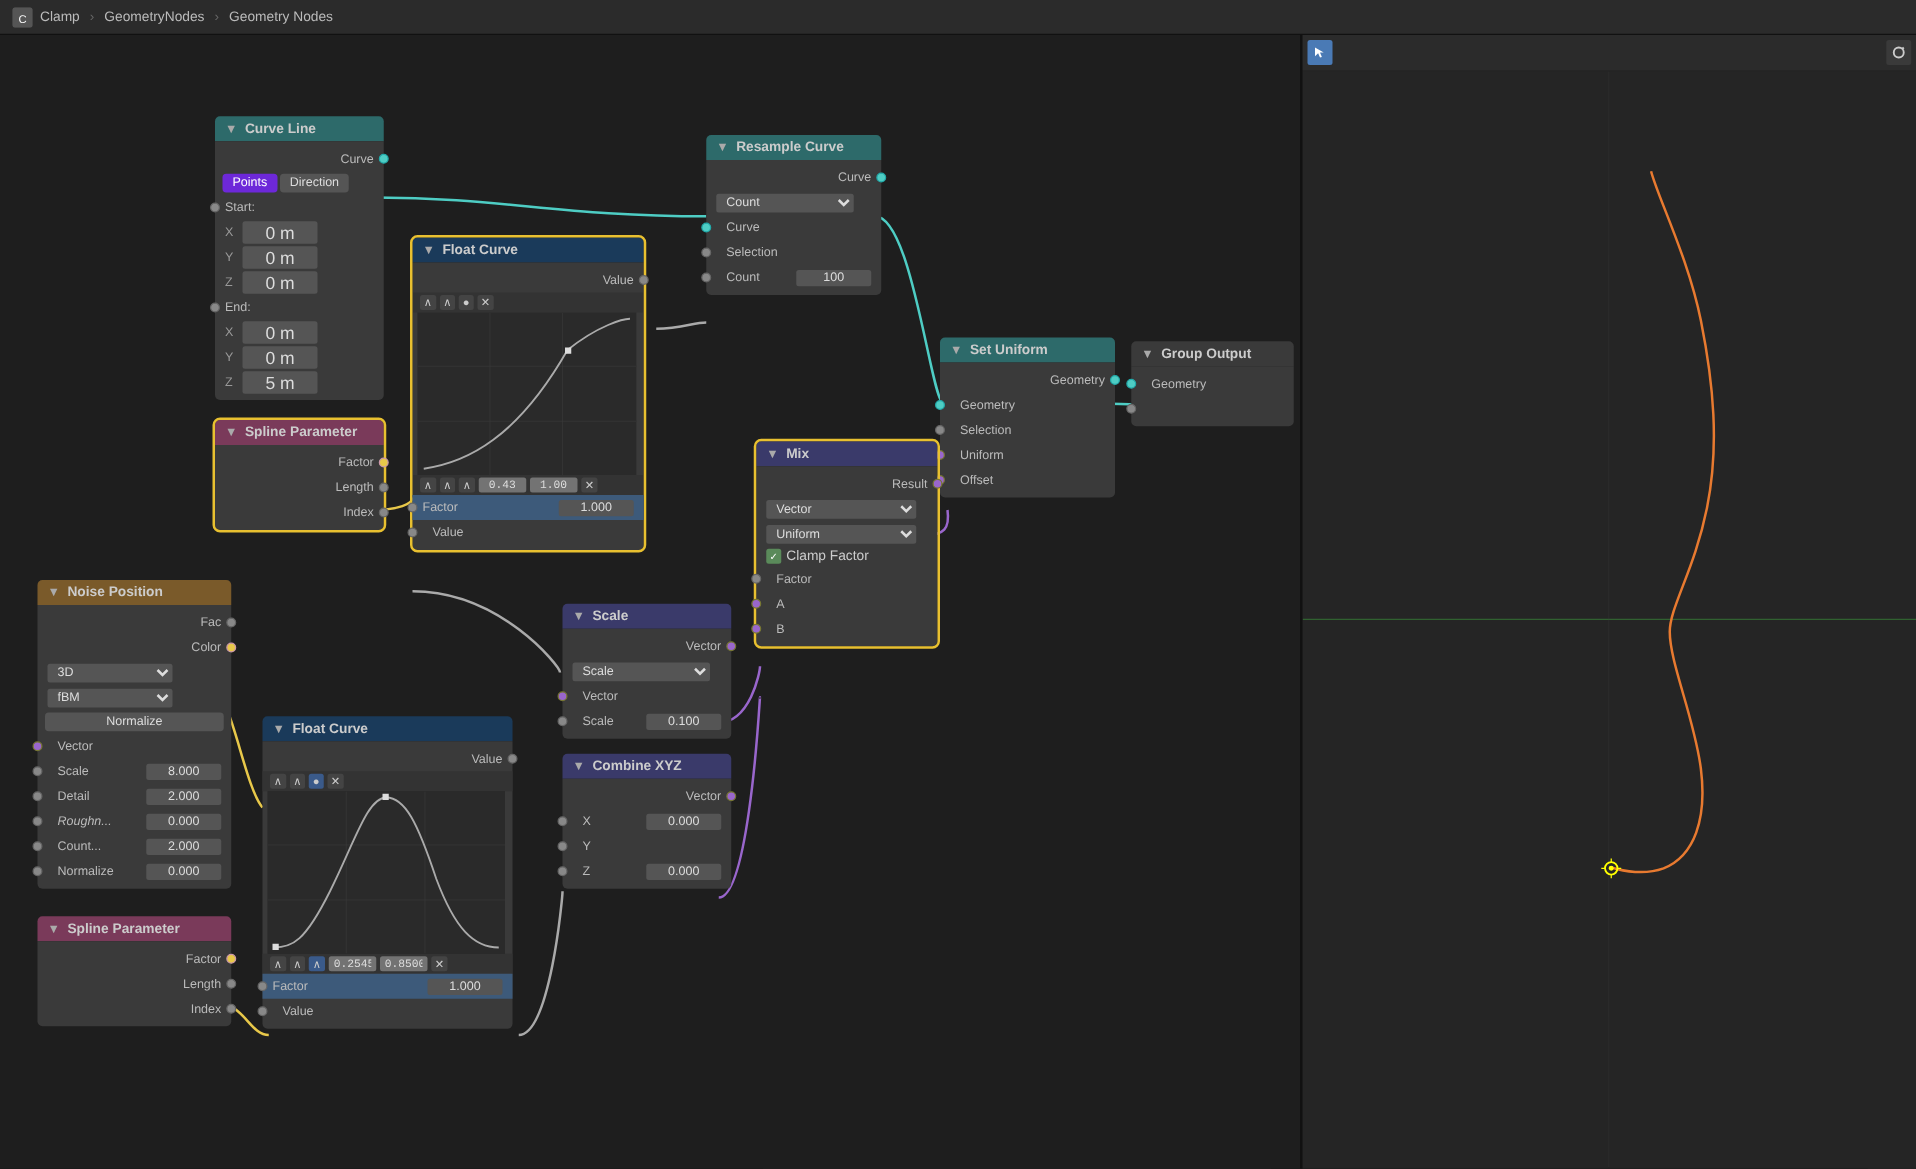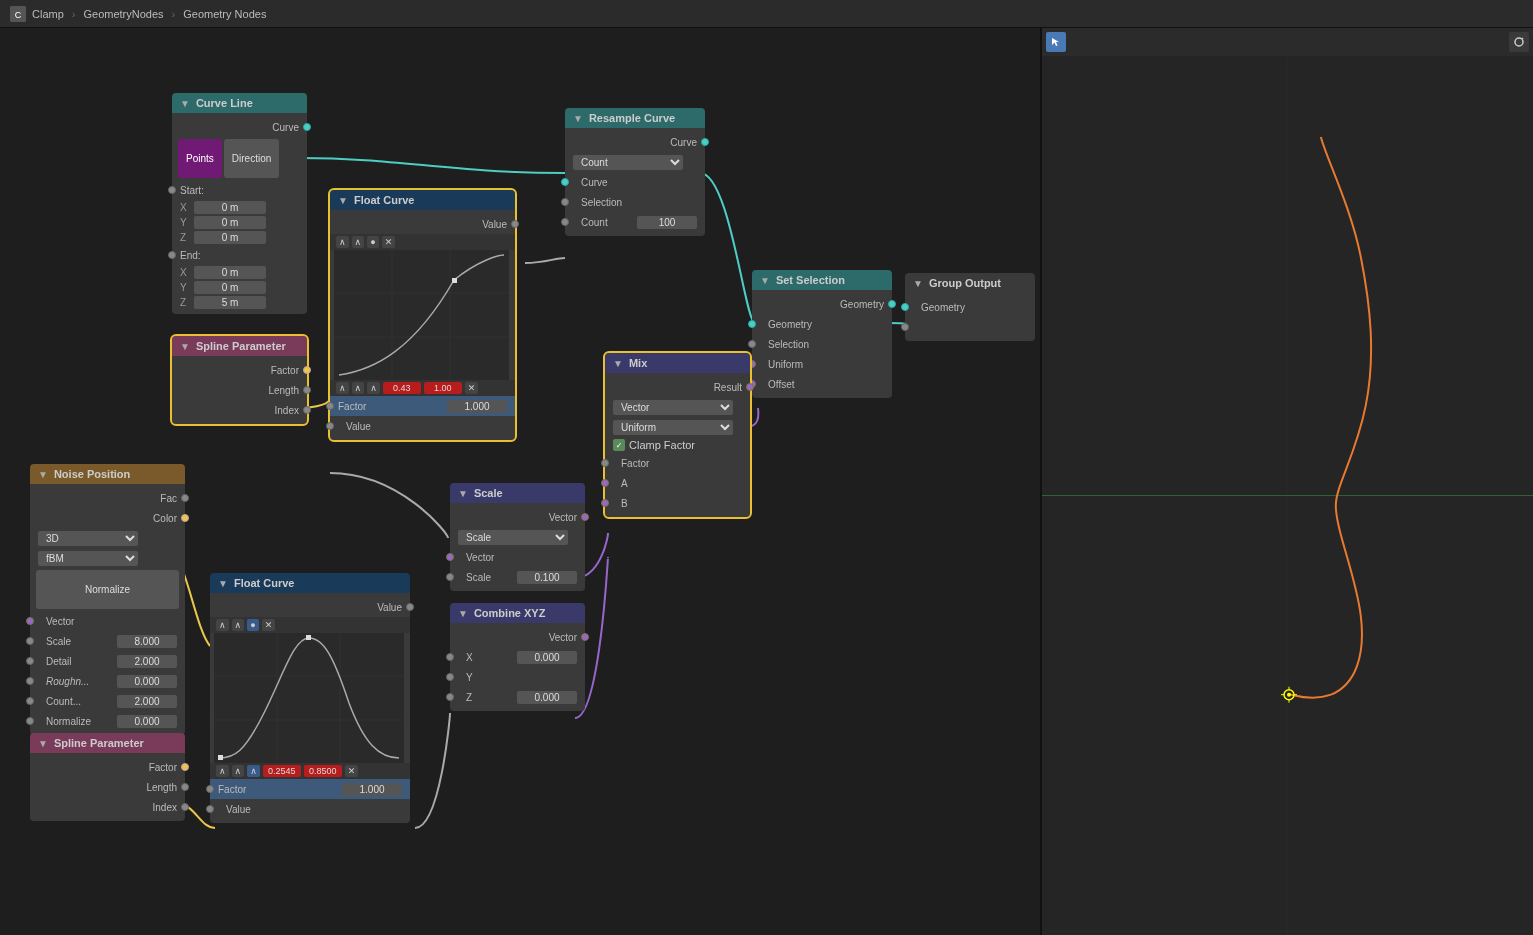--- a/index.html
+++ b/index.html
@@ -153,7 +153,7 @@
       padding: 2px 6px;
     }
     .btn-blue {
-      background: #701a75;
+      background: #6d28d9;
       color: #fff;
       border: none;
       border-radius: 3px;

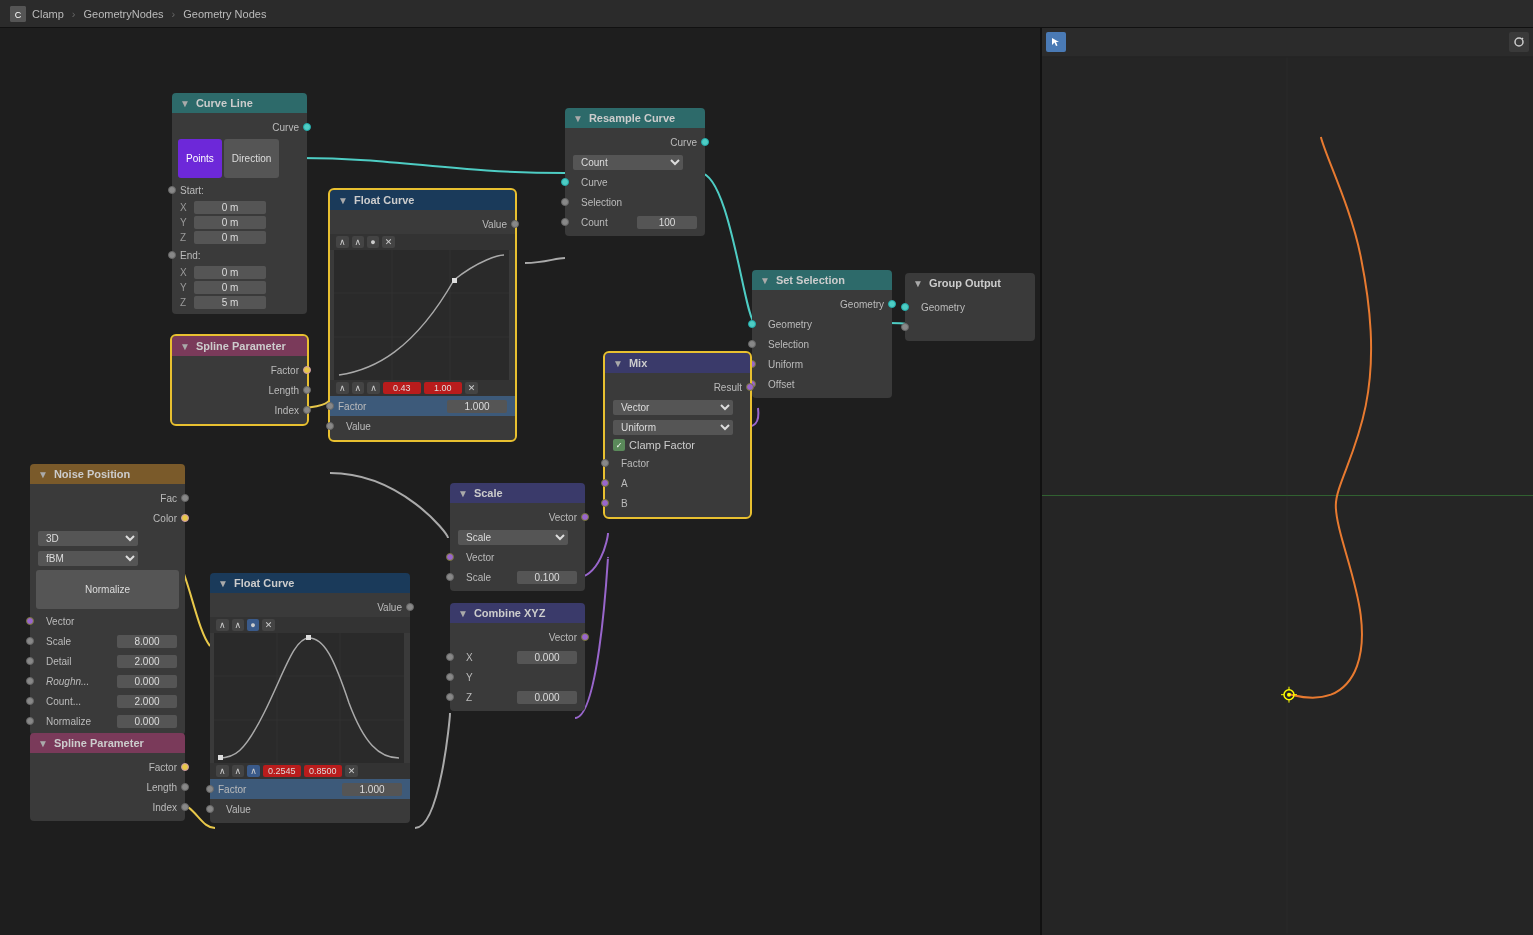--- a/index.html
+++ b/index.html
@@ -166,7 +166,7 @@
       color: #ddd;
       border: none;
       border-radius: 3px;
-      padding: 14px 8px;
+      padding: 2px 8px;
       font-size: 10px;
       cursor: pointer;
     }

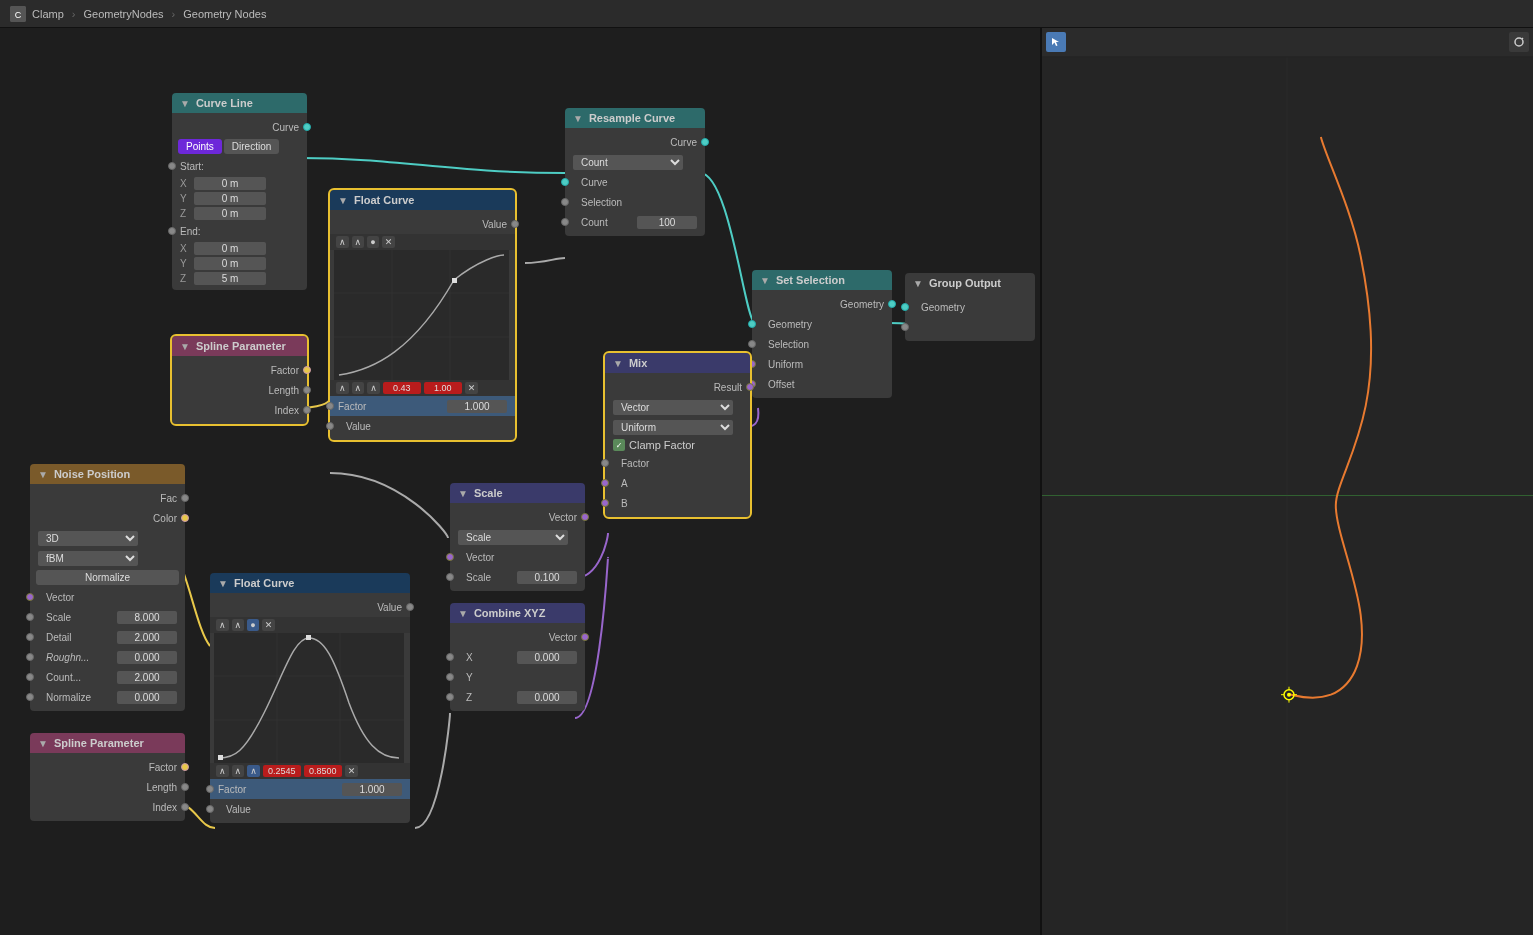--- a/index.html
+++ b/index.html
@@ -232,8 +232,8 @@
     }
     .xyz-input {
       background: #555; border: none; color: #ddd;
-      font-size: 10px; padding: 1px 4px; border-radius: 2px;
-      width: 72px; text-align: center;
+      font-size: 14px; padding: 1px 4px; border-radius: 2px;
+      width: 60px; text-align: center;
     }
 
     .checkbox-row {

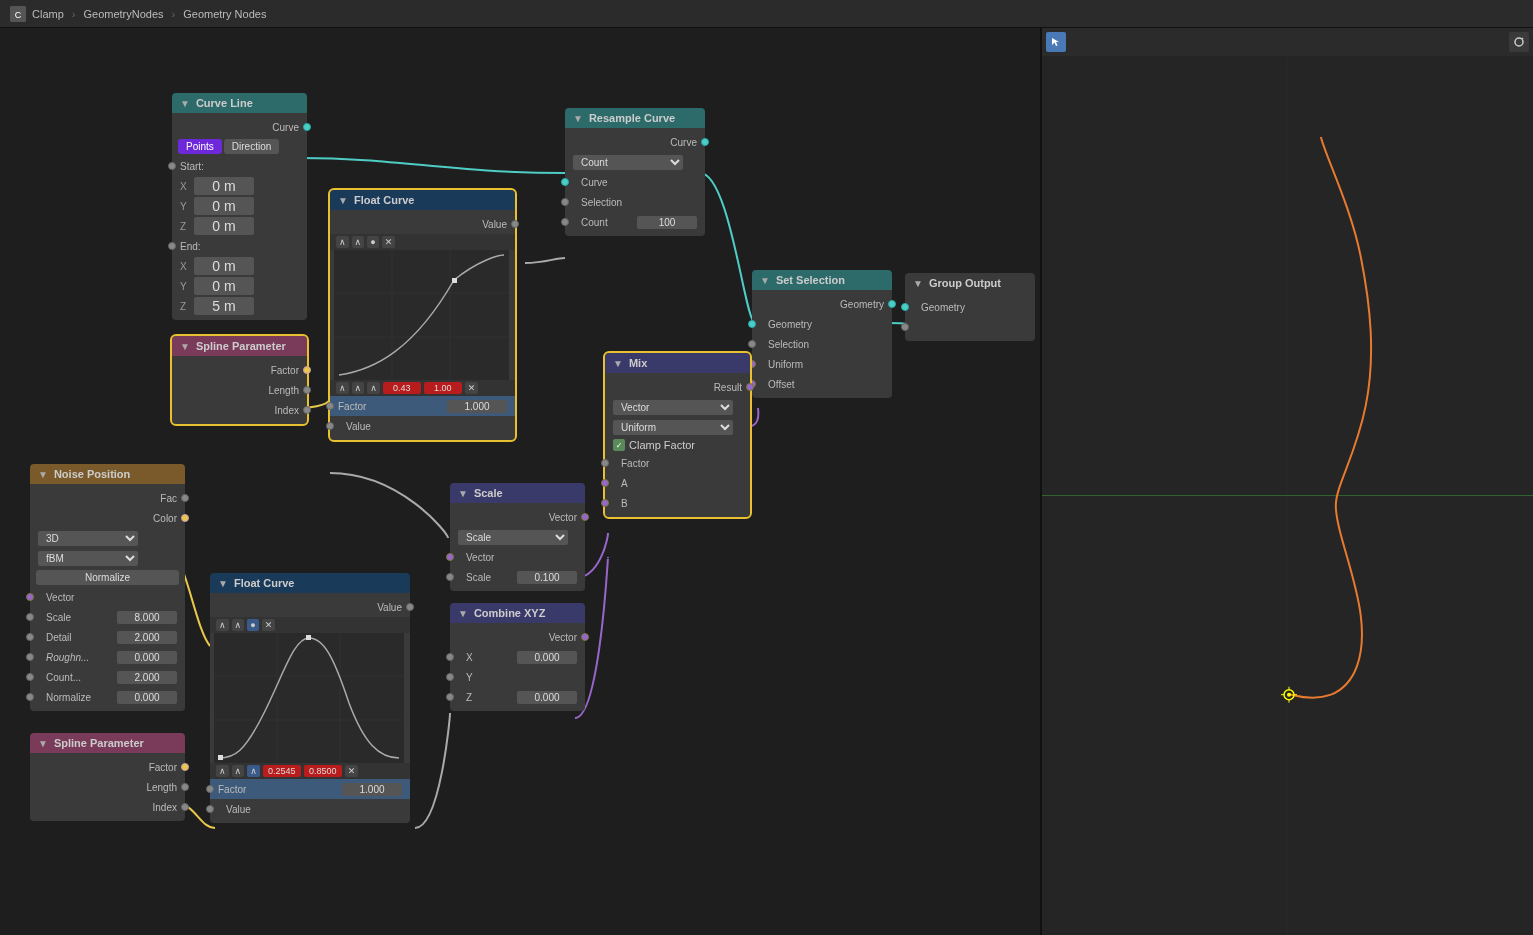--- a/index.html
+++ b/index.html
@@ -469,7 +469,7 @@
   <div class="node" style="left:752px; top:242px; width:140px;">
     <div class="node-header" style="background:#2d6a6a;">
       <span class="node-collapse">▼</span>
-      <span>Set Selection</span>
+      <span>Set Uniform</span>
     </div>
     <div class="node-body">
       <div class="node-row">

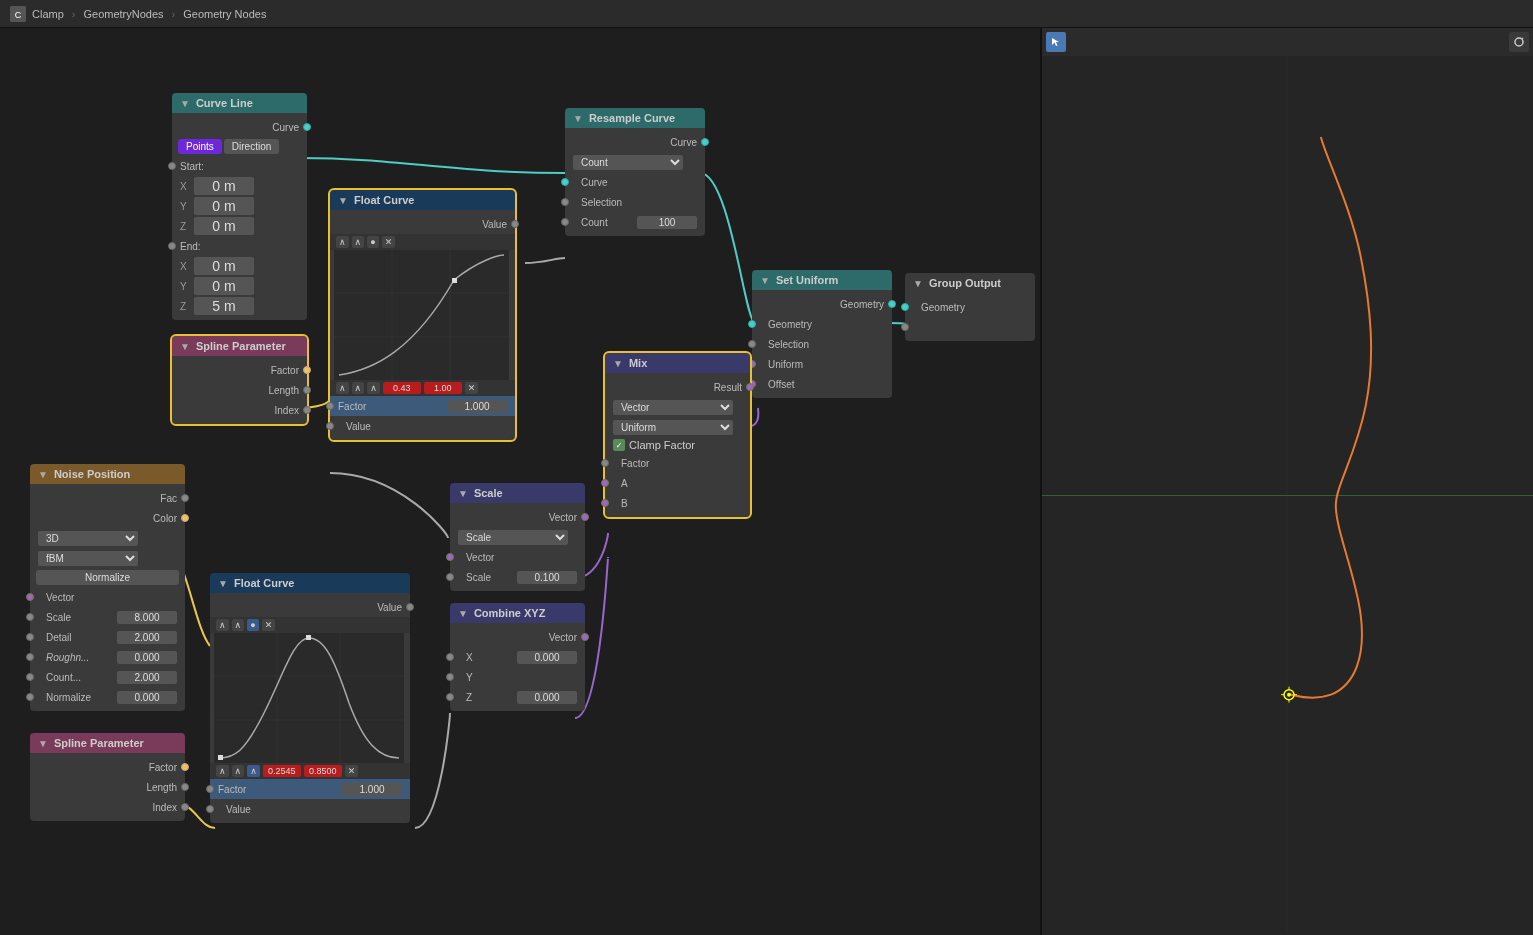--- a/index.html
+++ b/index.html
@@ -258,9 +258,10 @@
       border-radius: 2px; padding: 1px 3px; font-size: 9px; cursor: pointer;
     }
     .curve-val {
-      background: #b91c1c; border: none; color: #ddd;
+      background: #737373; border: none; color: #ddd;
       font-size: 9px; padding: 1px 4px; border-radius: 2px; width: 38px;
       text-align: center;
+      font-family: Liberation Mono, monospace;
     }
 
   </style>

